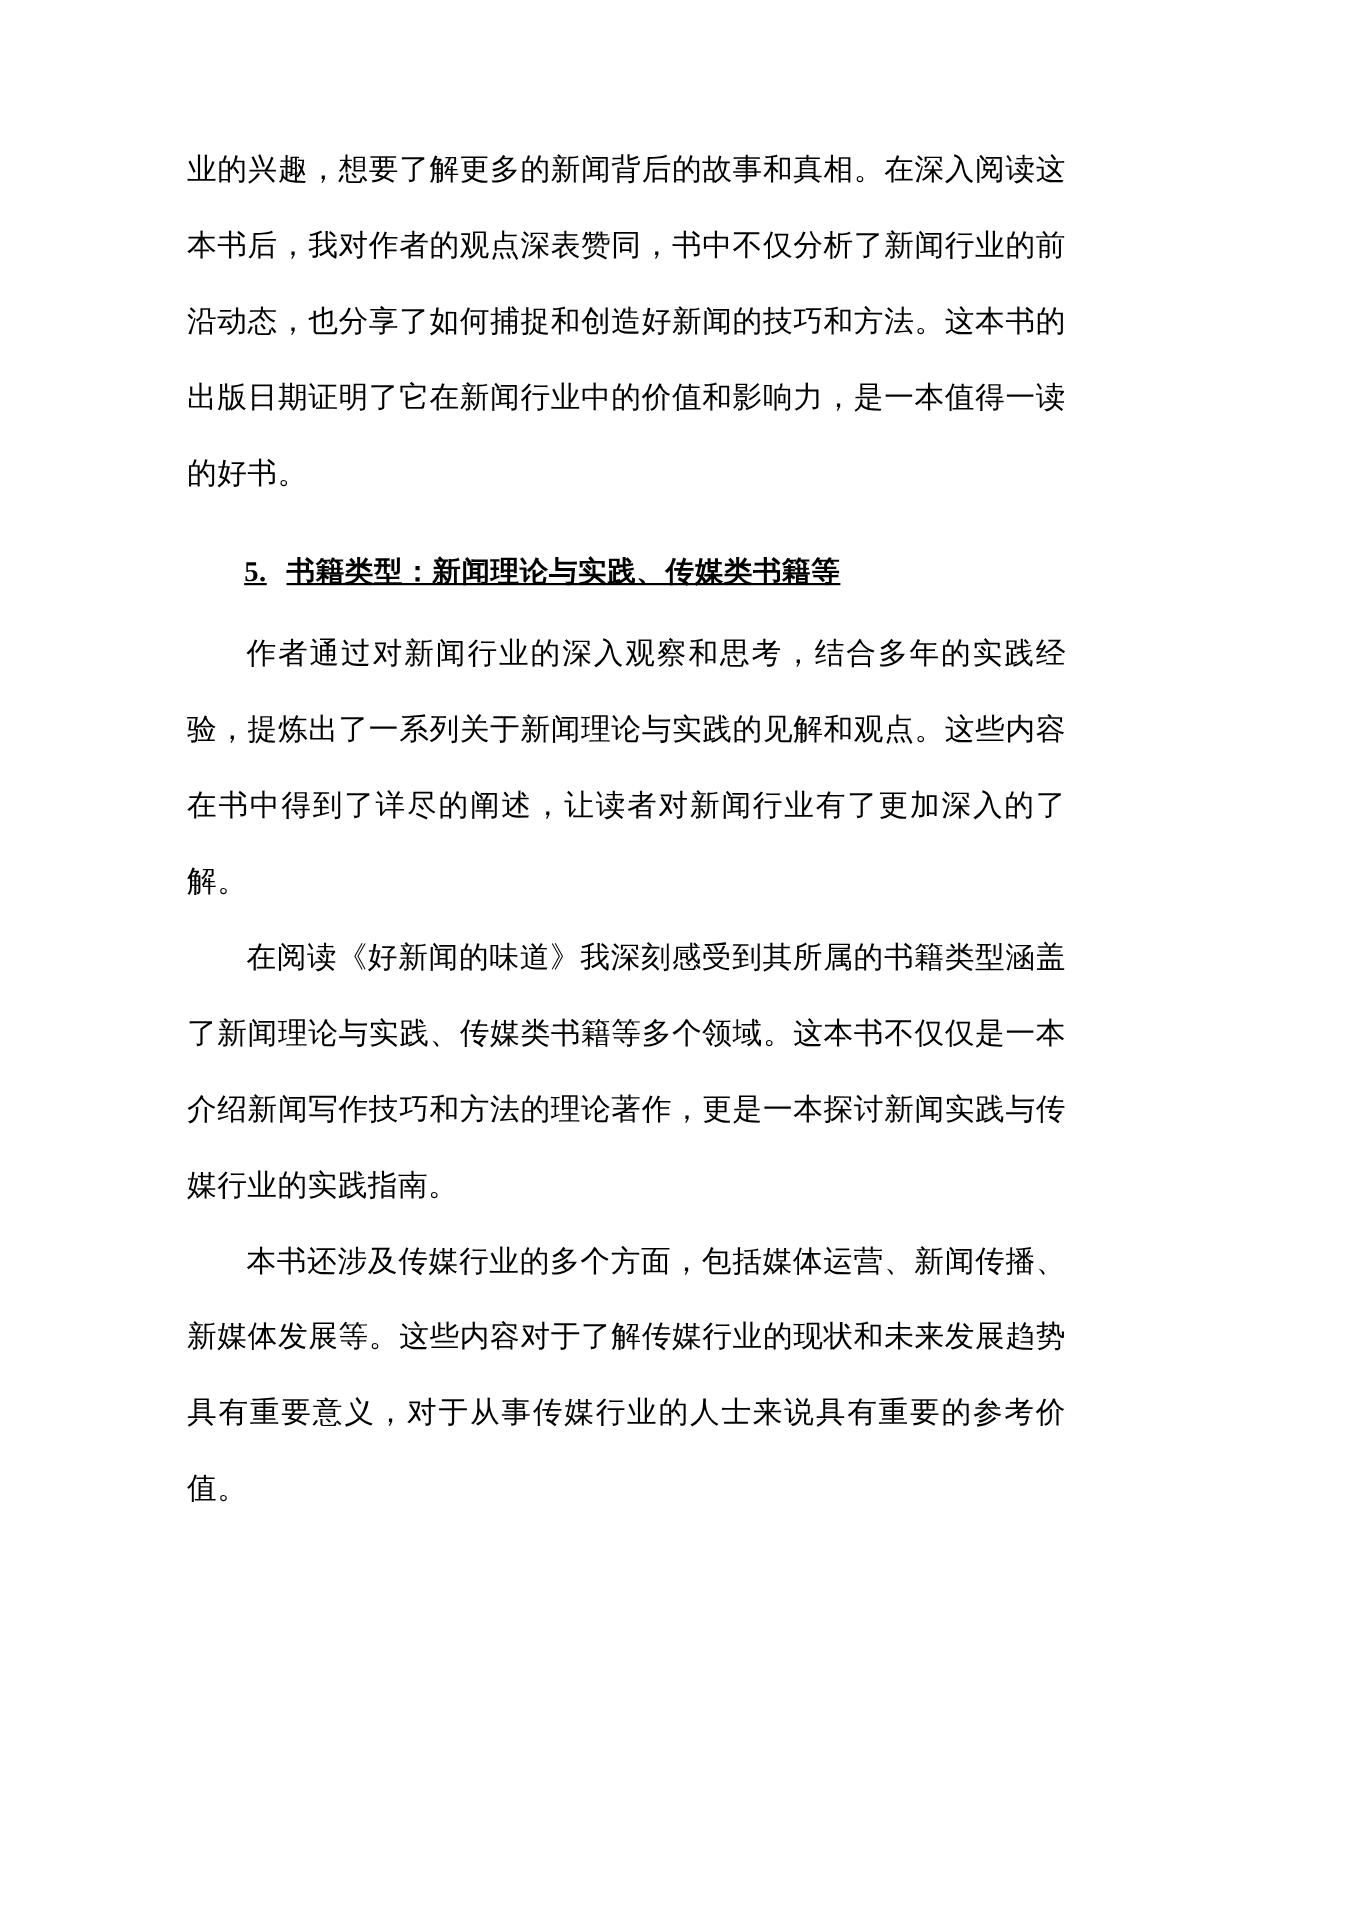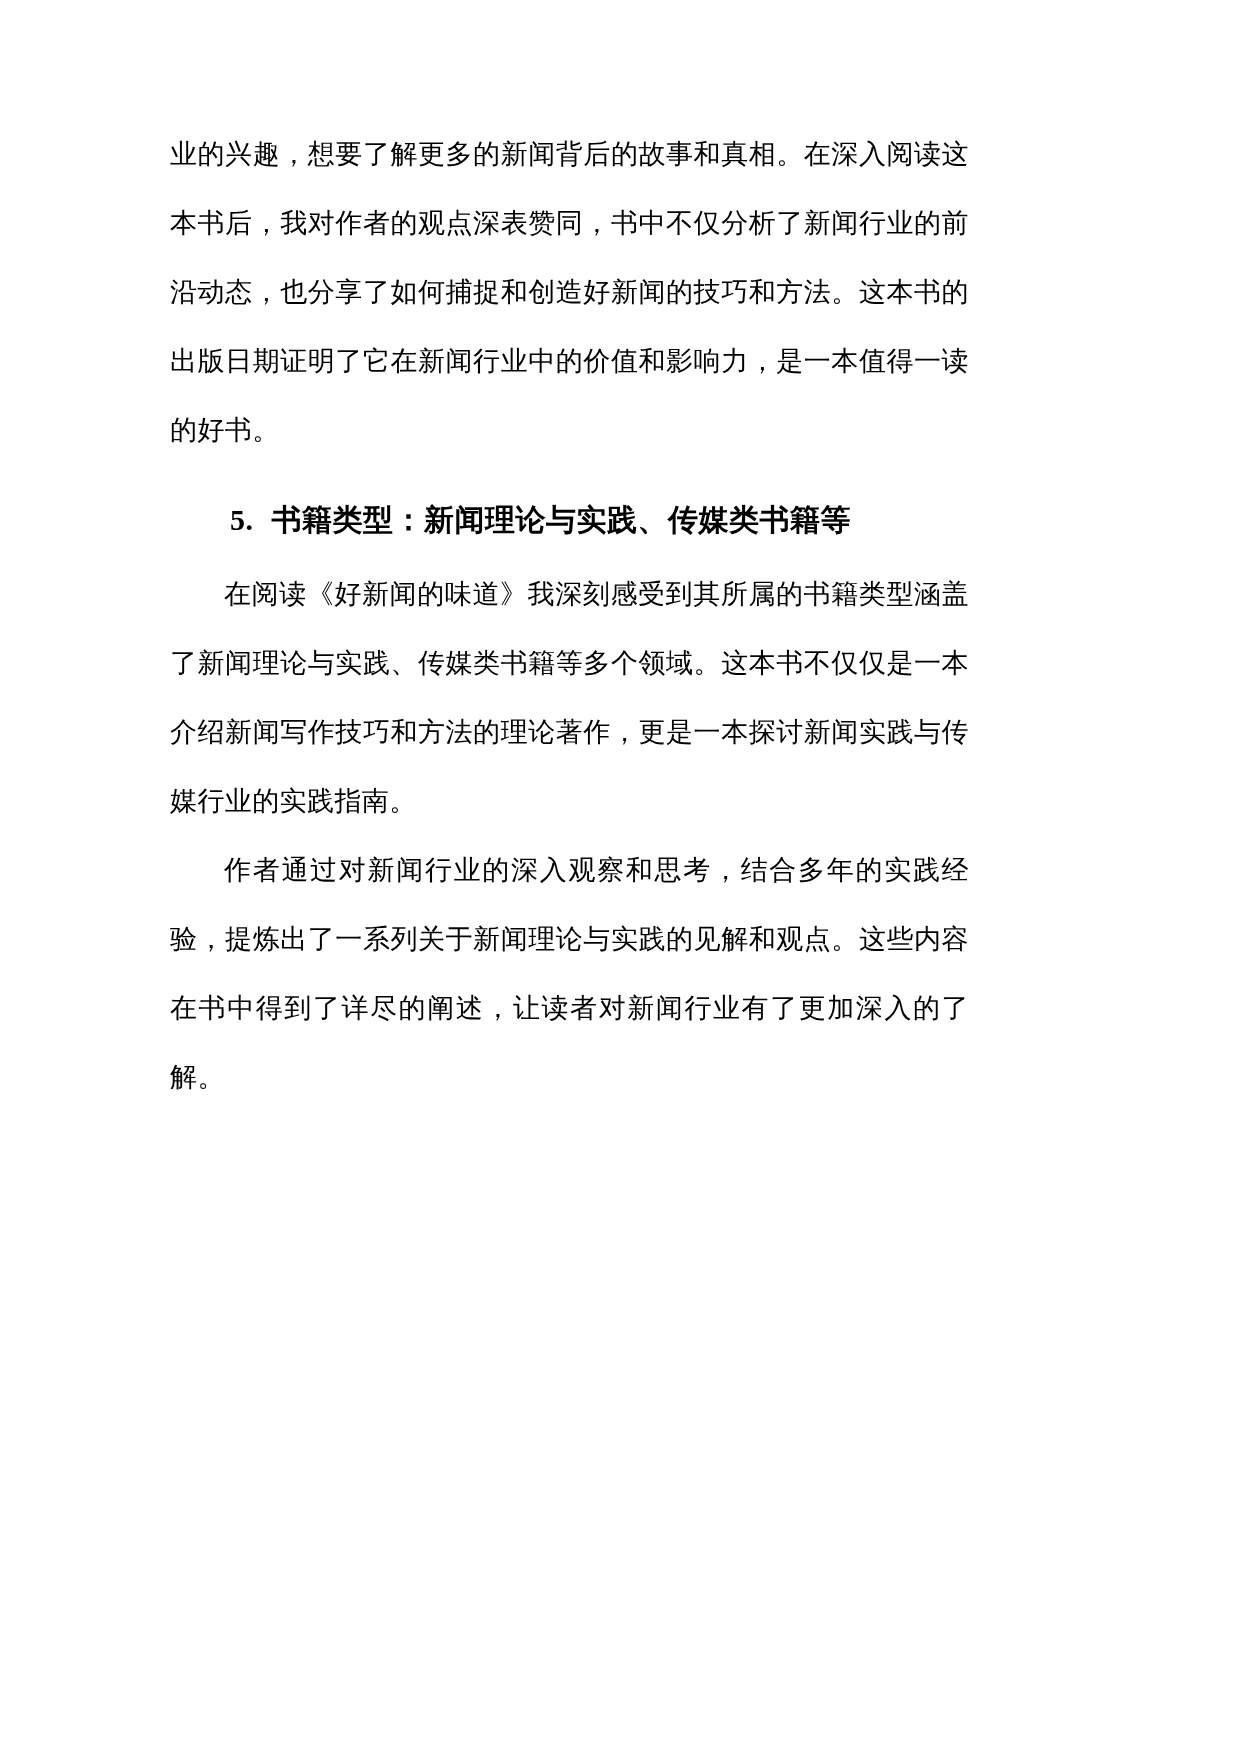--- a/index.html
+++ b/index.html
@@ -38,11 +38,12 @@
   }
   h2.heading {
     margin: 20px 0 6px 0;
-    font-size: 30px;
+    font-size: 26px;
     line-height: 69px;
     font-weight: bold;
     text-indent: 2em;
     letter-spacing: 0.5px;
+    text-decoration: underline;
   }
   .heading-num {
     display: inline;

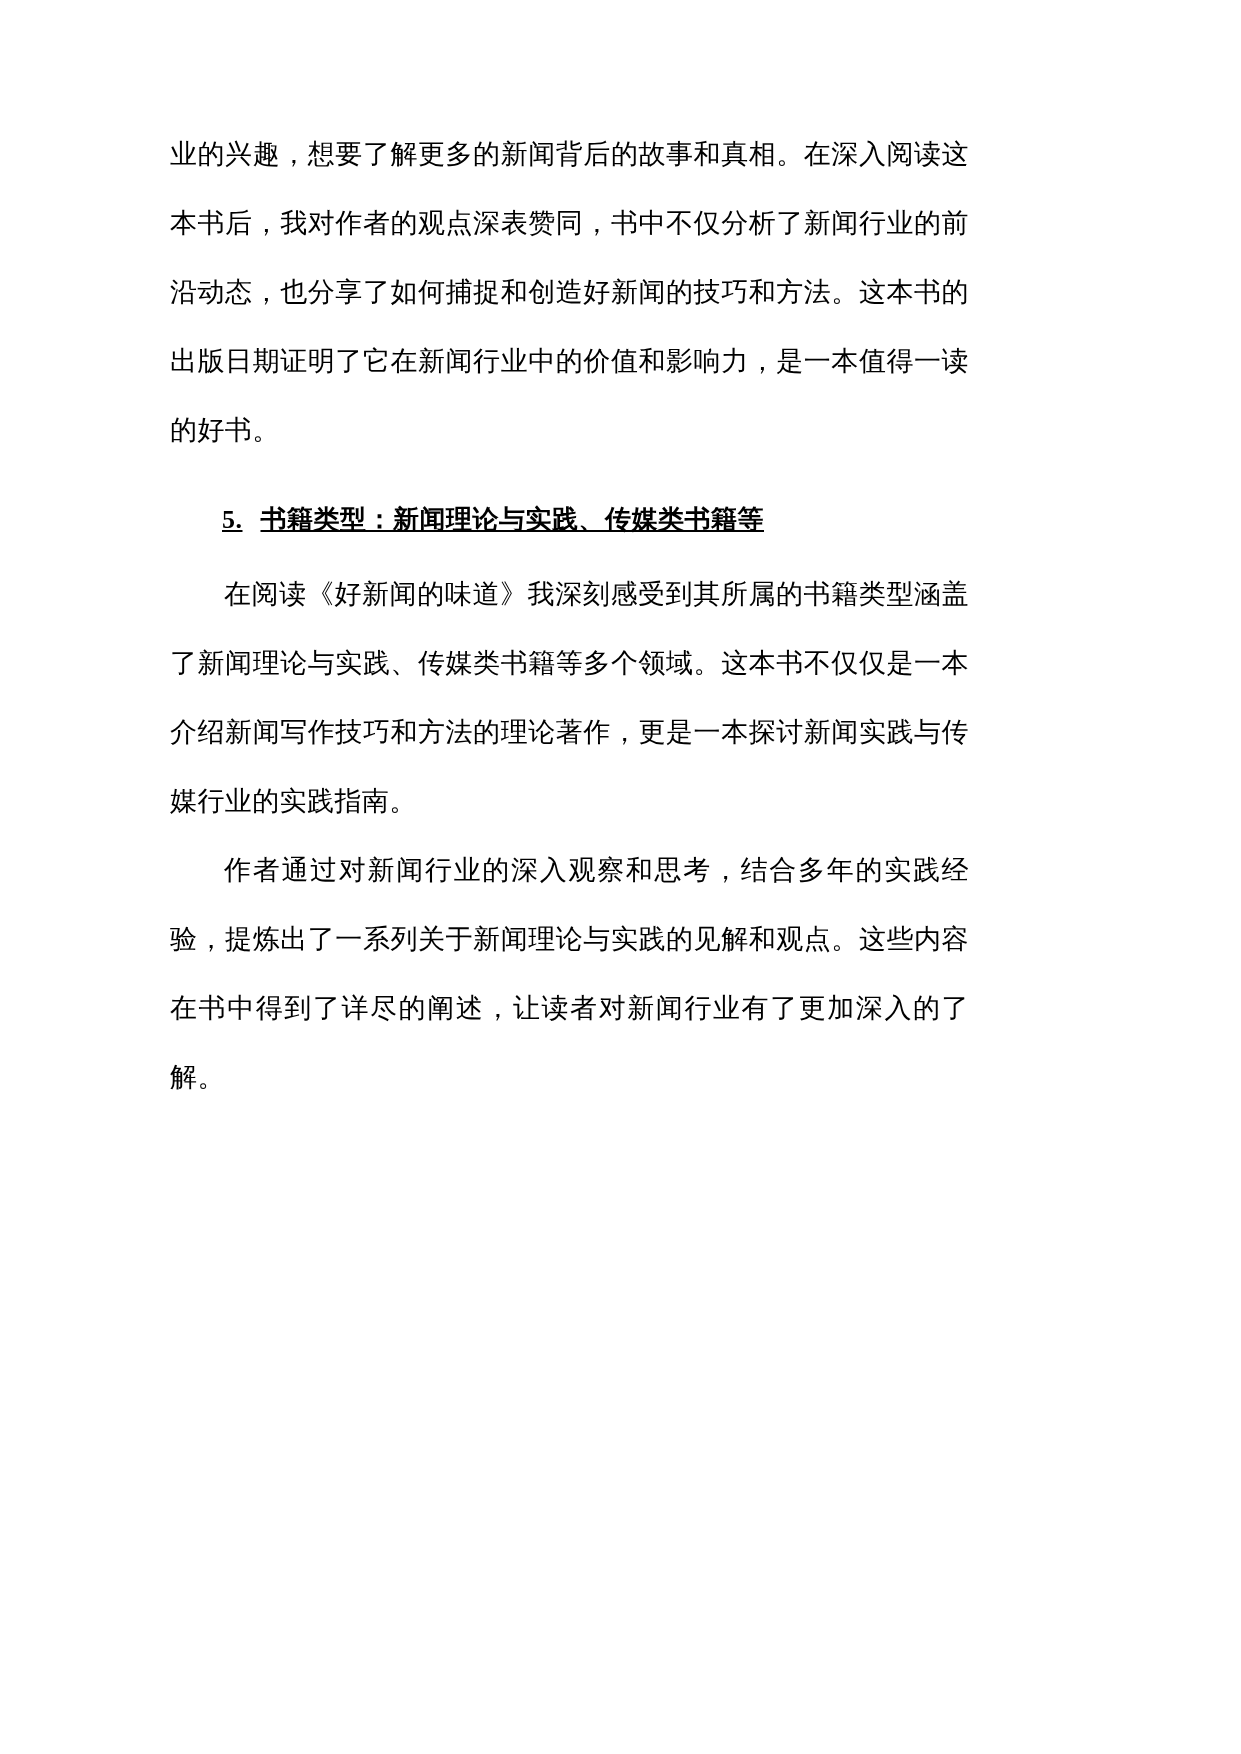--- a/index.html
+++ b/index.html
@@ -66,9 +66,9 @@
       <span class="heading-num">5.</span><span class="heading-gap"></span><span>书籍类型：新闻理论与实践、传媒类书籍等</span>
     </h2>
 
+    <p class="para">作者通过对新闻行业的深入观察和思考，结合多年的实践经验，提炼出了一系列关于新闻理论与实践的见解和观点。这些内容在书中得到了详尽的阐述，让读者对新闻行业有了更加深入的了解。</p>
+
     <p class="para">在阅读《好新闻的味道》我深刻感受到其所属的书籍类型涵盖了新闻理论与实践、传媒类书籍等多个领域。这本书不仅仅是一本介绍新闻写作技巧和方法的理论著作，更是一本探讨新闻实践与传媒行业的实践指南。</p>
-
-    <p class="para">作者通过对新闻行业的深入观察和思考，结合多年的实践经验，提炼出了一系列关于新闻理论与实践的见解和观点。这些内容在书中得到了详尽的阐述，让读者对新闻行业有了更加深入的了解。</p>
 
 
 

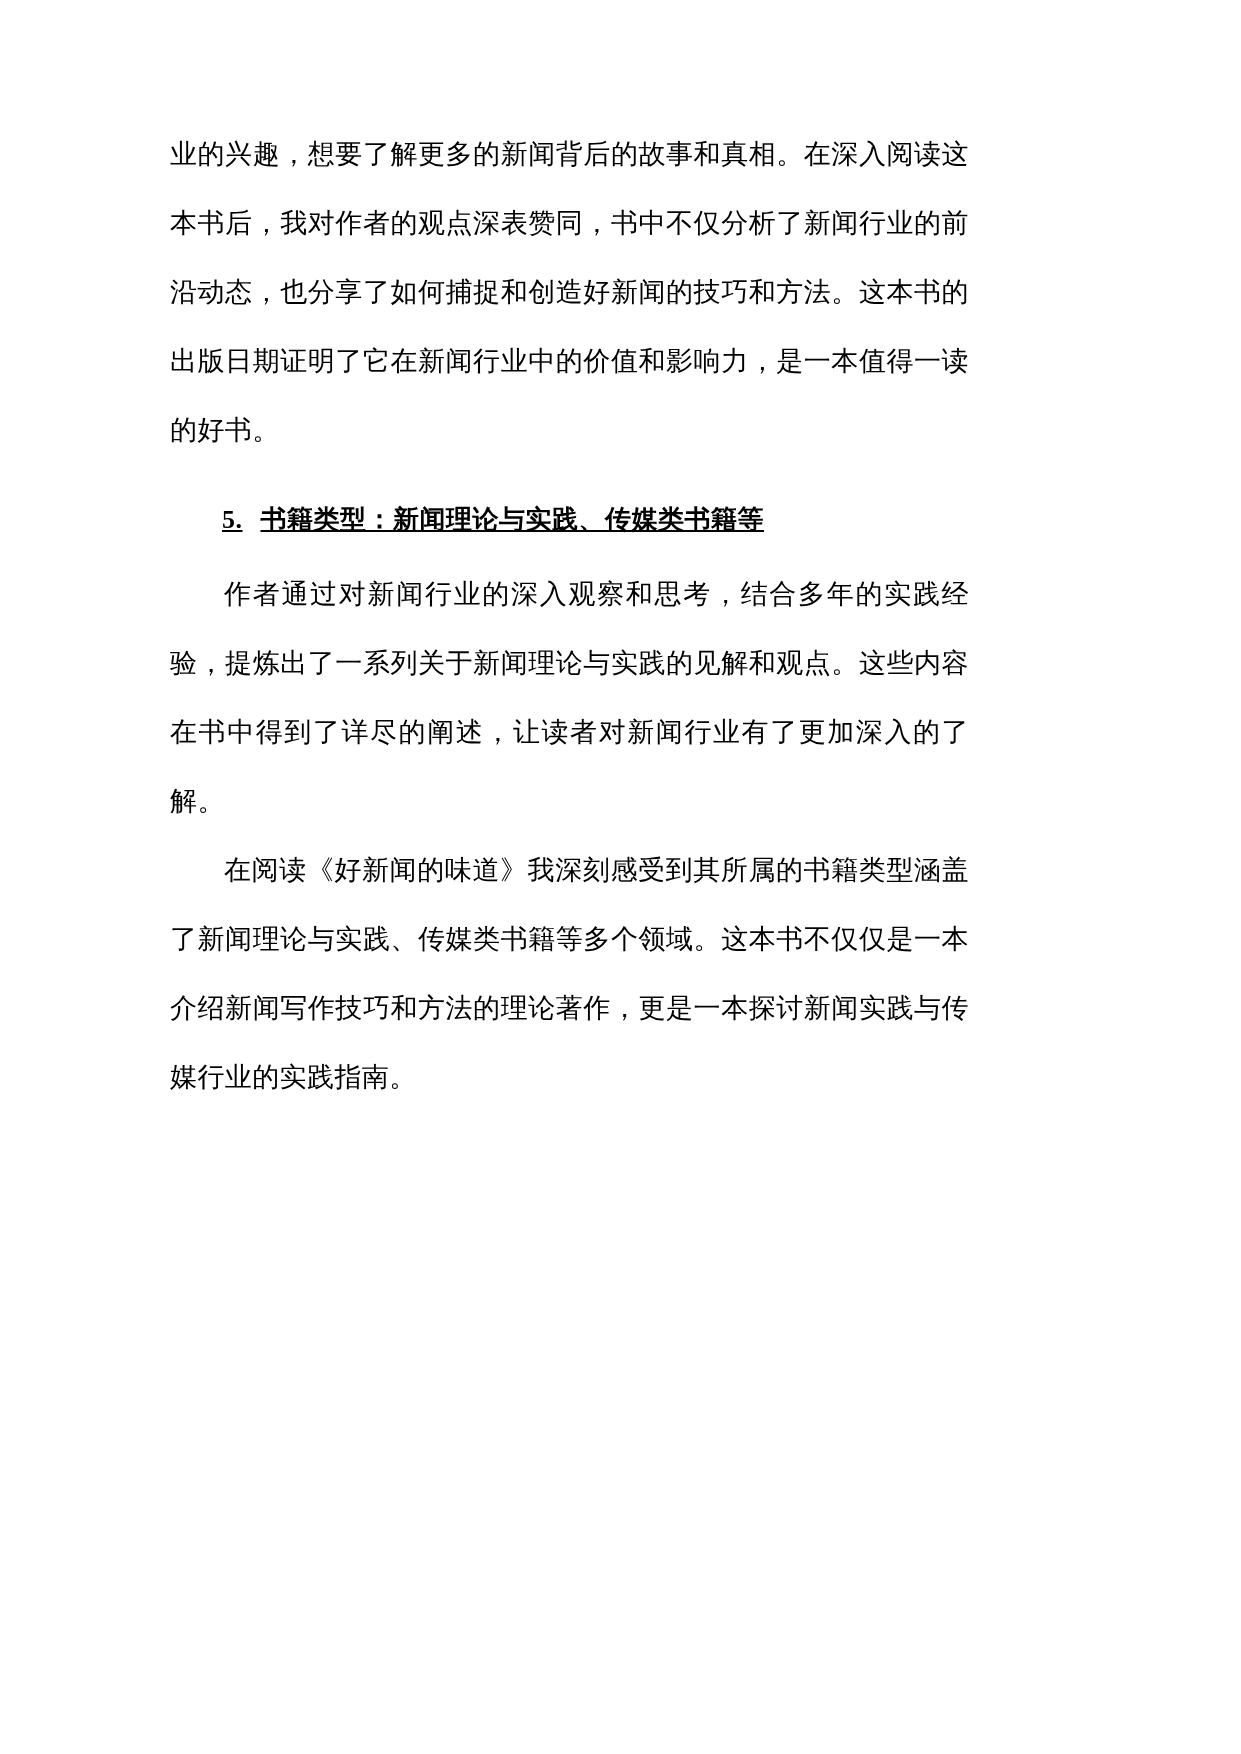--- a/index.html
+++ b/index.html
@@ -70,6 +70,7 @@
 
     <p class="para">在阅读《好新闻的味道》我深刻感受到其所属的书籍类型涵盖了新闻理论与实践、传媒类书籍等多个领域。这本书不仅仅是一本介绍新闻写作技巧和方法的理论著作，更是一本探讨新闻实践与传媒行业的实践指南。</p>
 
+    <p class="para">本书还涉及传媒行业的多个方面，包括媒体运营、新闻传播、新媒体发展等。这些内容对于了解传媒行业的现状和未来发展趋势具有重要意义，对于从事传媒行业的人士来说具有重要的参考价值。</p>
 
 
   </div>

